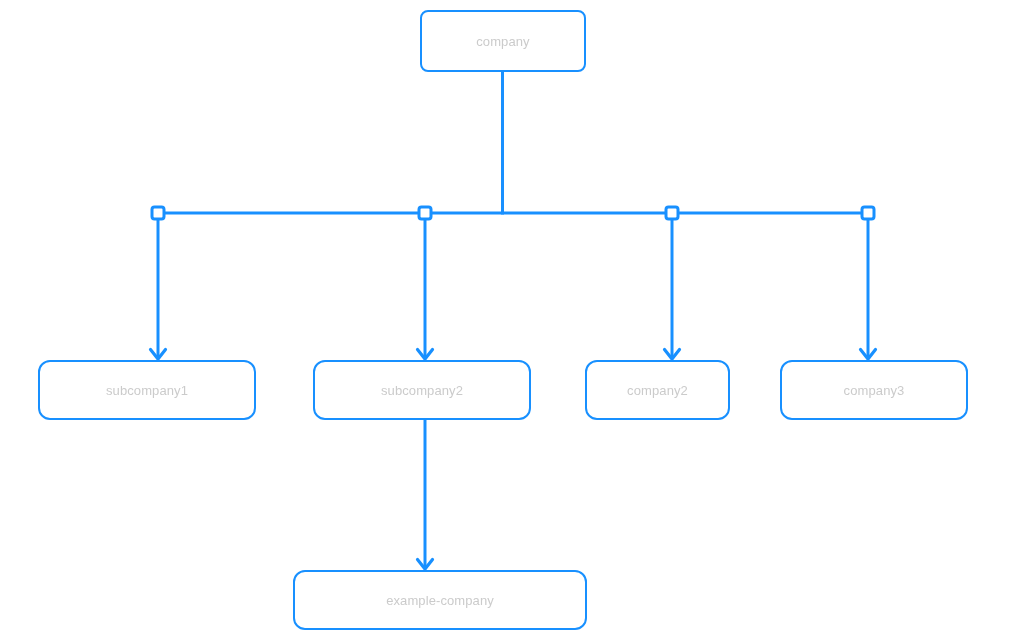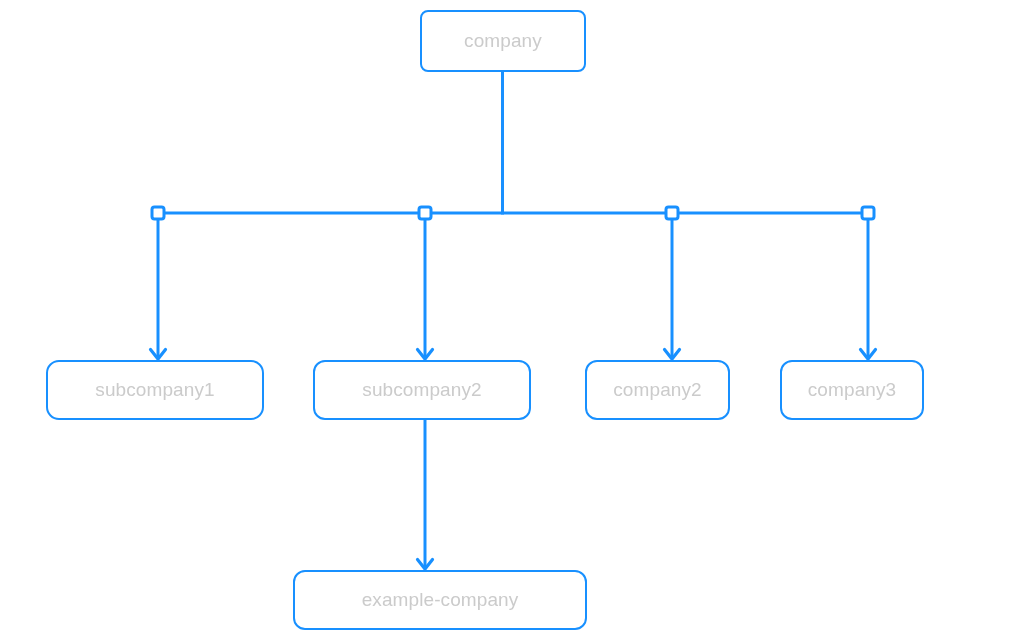--- a/index.html
+++ b/index.html
@@ -36,7 +36,7 @@
     align-items: center;
     justify-content: center;
     color: #cccccc;
-    font-size: 19px;
+    font-size: 13px;
     font-family: "Liberation Sans", sans-serif;
     font-weight: 400;
     letter-spacing: 0.1px;

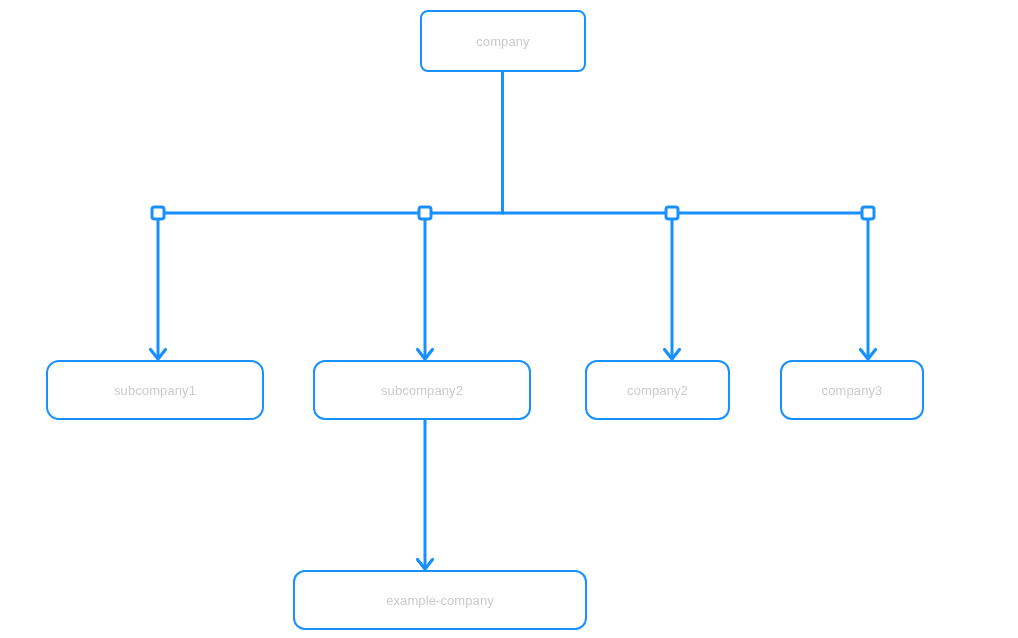--- a/index.html
+++ b/index.html
@@ -86,7 +86,7 @@
     <span class="node-label">company</span>
   </div>
 
-  <div class="node" style="left:46px; top:360px; width:218px; height:60px;border-radius:13px;">
+  <div class="node" style="left:38px; top:360px; width:218px; height:60px;">
     <span class="node-label">subcompany1</span>
   </div>
 

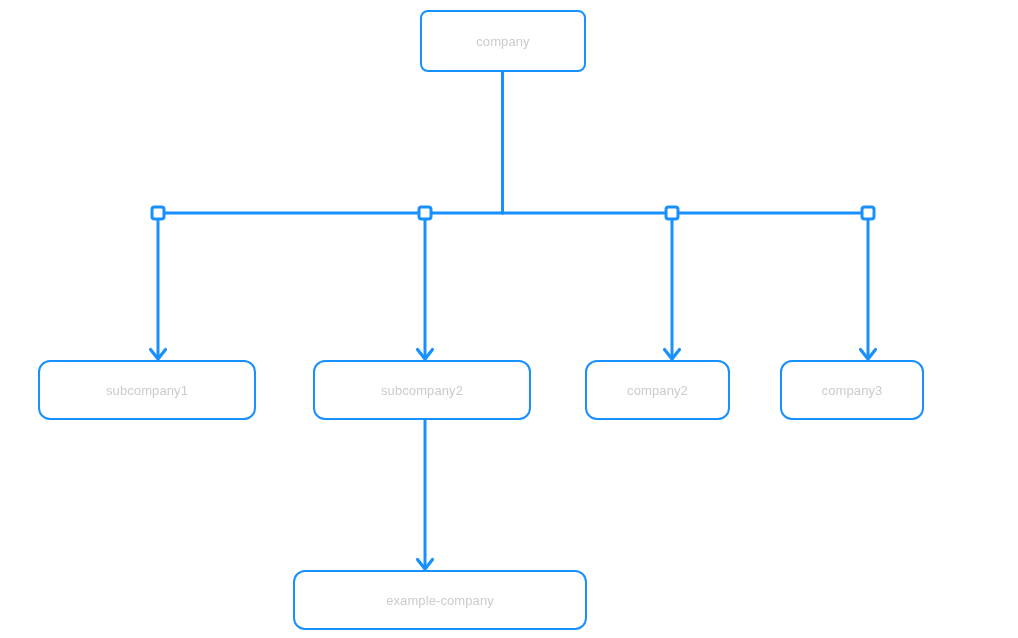--- a/index.html
+++ b/index.html
@@ -98,7 +98,7 @@
     <span class="node-label">company2</span>
   </div>
 
-  <div class="node" style="left:780px; top:360px; width:144px; height:60px;justify-content:center;">
+  <div class="node" style="left:780px; top:360px; width:188px; height:60px;justify-content:center;">
     <span class="node-label">company3</span>
   </div>
 

